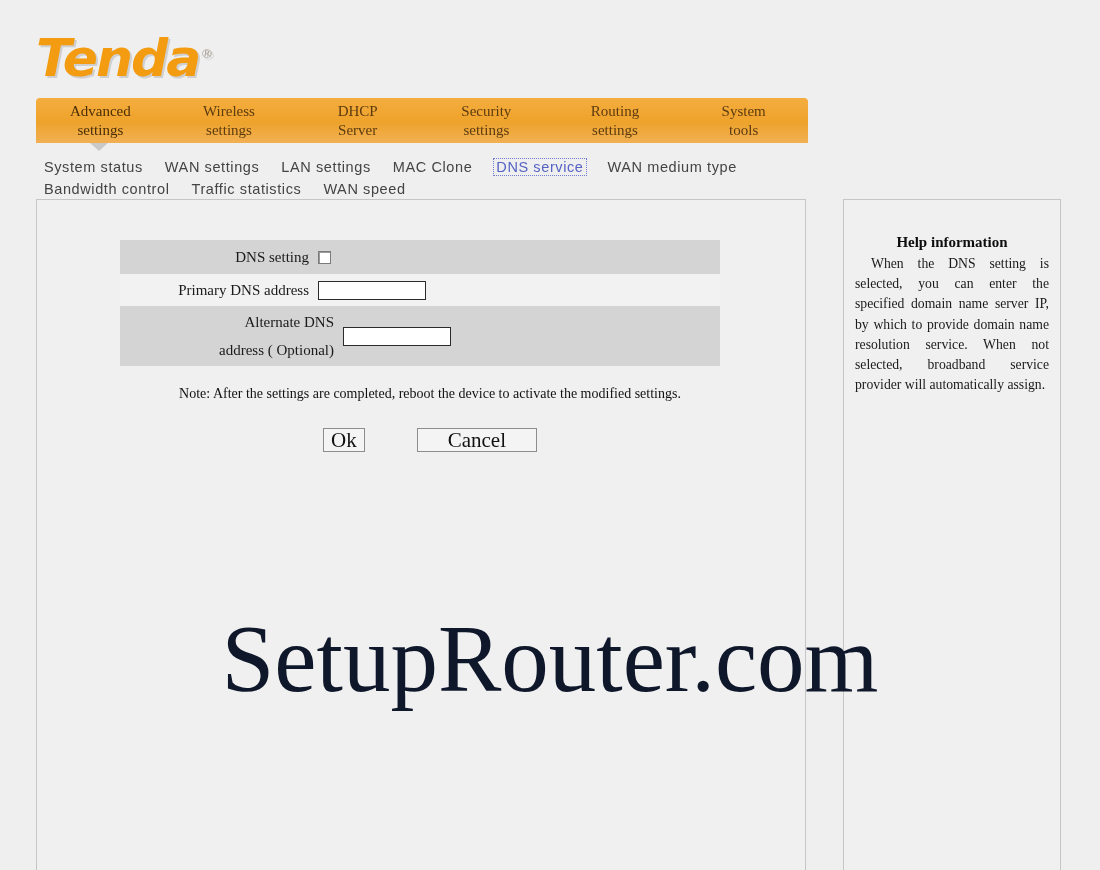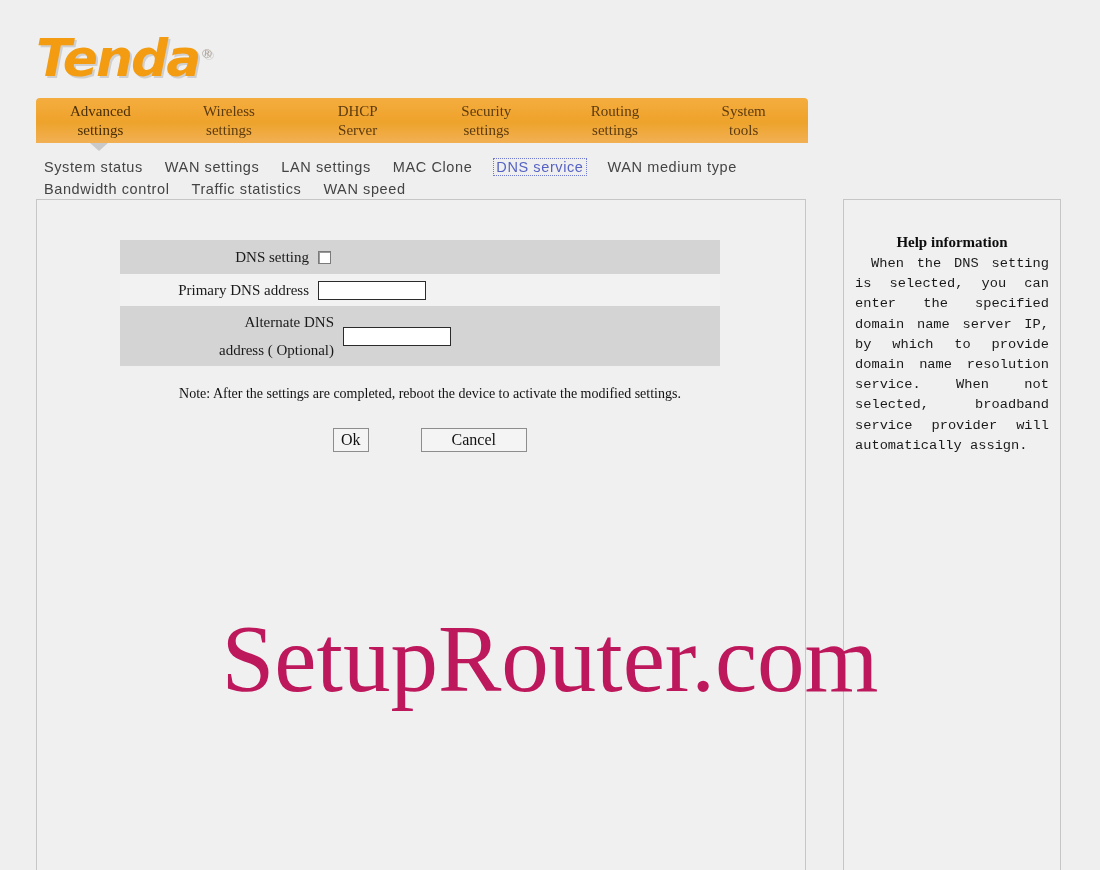--- a/index.html
+++ b/index.html
@@ -247,7 +247,7 @@
     margin-bottom: 3px;
   }
   .help-para {
-    font-family: Liberation Mono, monospace;
+    font-family: Liberation Serif, serif;
     font-size: 13.7px;
     line-height: 20.2px;
     color: #1a1a1a;

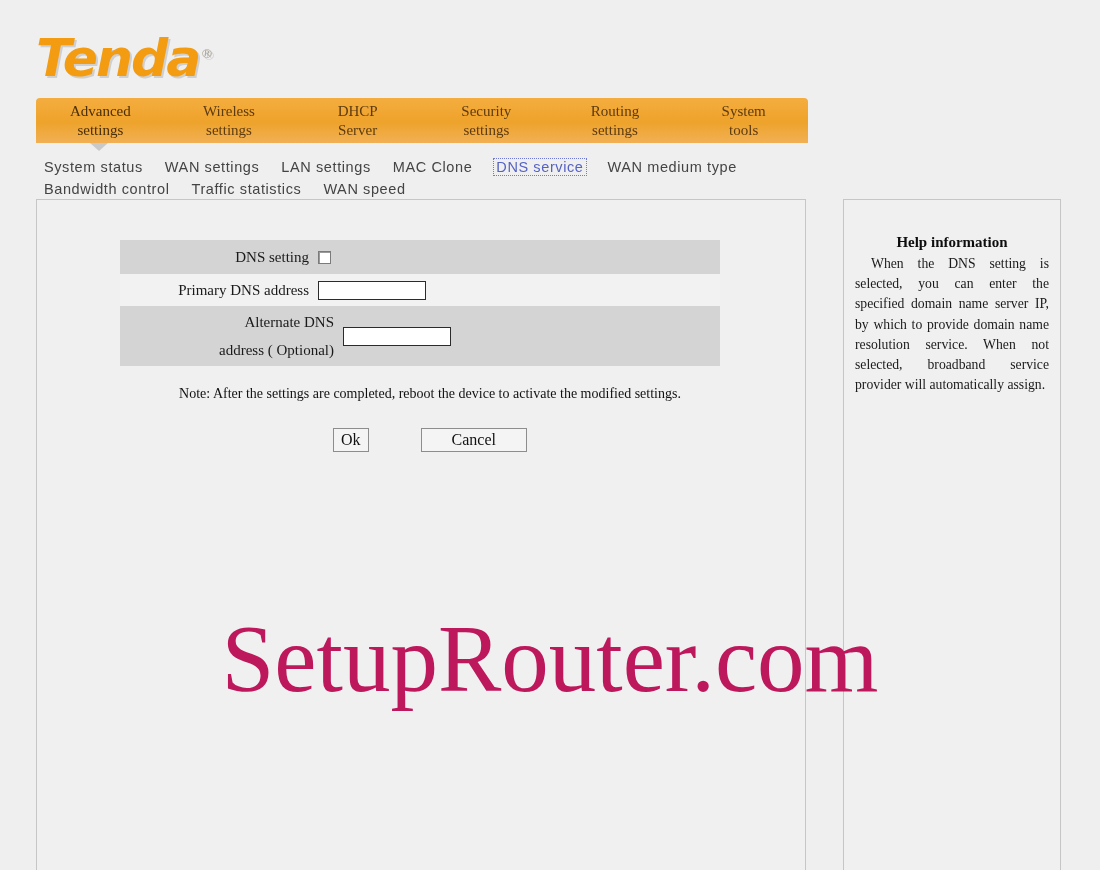--- a/index.html
+++ b/index.html
@@ -223,7 +223,7 @@
   }
   button.winbtn {
     font-family: "Liberation Serif", serif;
-    font-size: 16px;
+    font-size: 21px;
     color: #111111;
     background: #f4f4f4;
     border: 1px solid #8d8d8d;

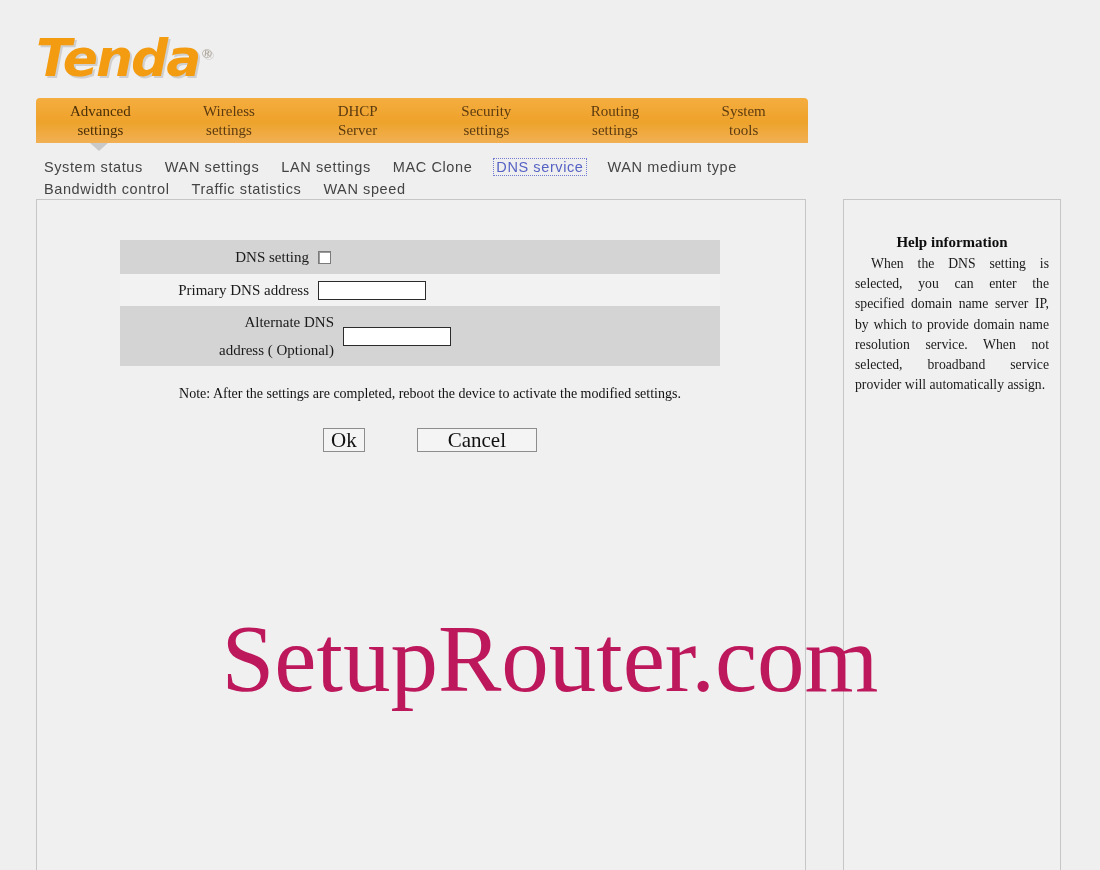--- a/index.html
+++ b/index.html
@@ -266,7 +266,7 @@
     text-align: center;
     font-family: "Liberation Serif", "DejaVu Serif", serif;
     font-size: 95px;
-    color: #be185d;
+    color: #0f172a;
     letter-spacing: 0px;
     pointer-events: none;
     user-select: none;

